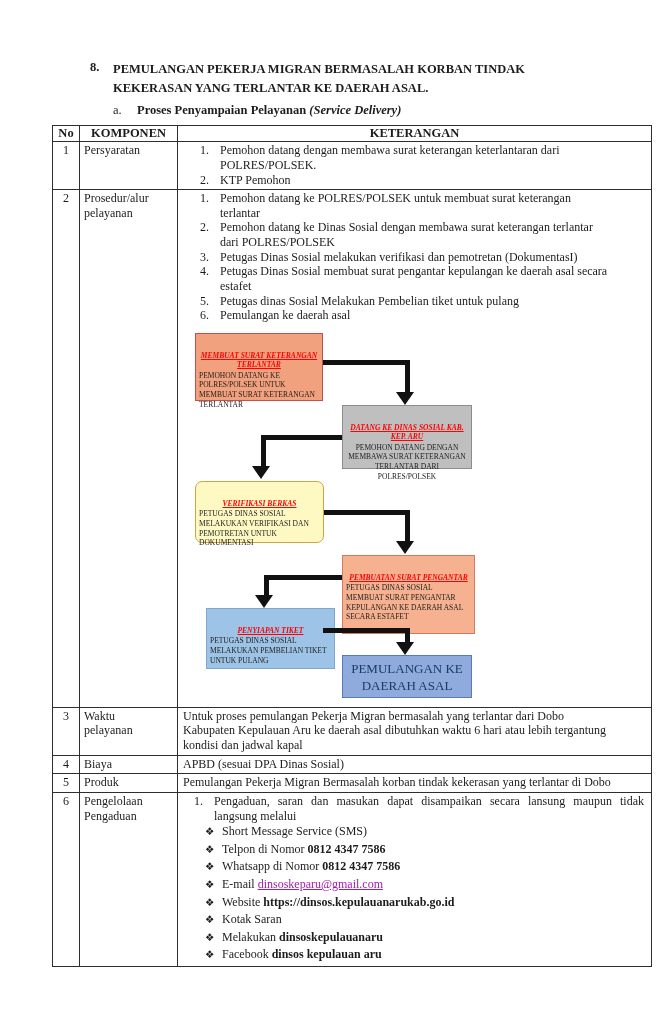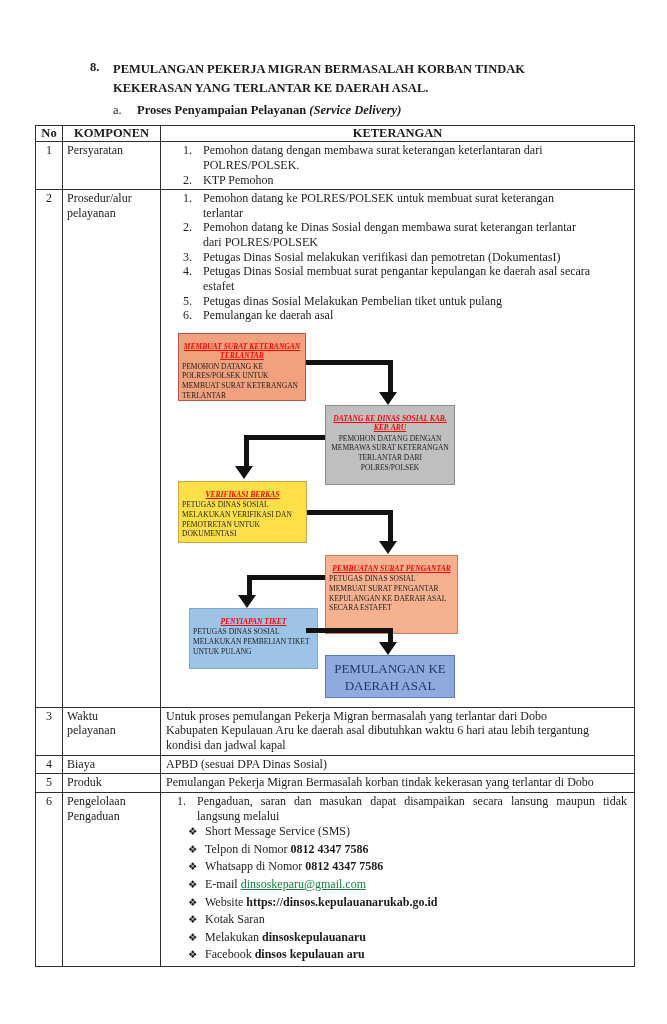--- a/index.html
+++ b/index.html
@@ -18,7 +18,7 @@
   .subtitle i { font-style:italic; }
 
   
-  table.svc { position:absolute; left:35px; top:125px; width:599px;
+  table.svc { position:absolute; left:52px; top:125px; width:599px;
     border-collapse:collapse; table-layout:fixed; }
   .svc th, .svc td { border:1px solid #2e2e2e; vertical-align:top;
     font-size:12px; line-height:1.22; }

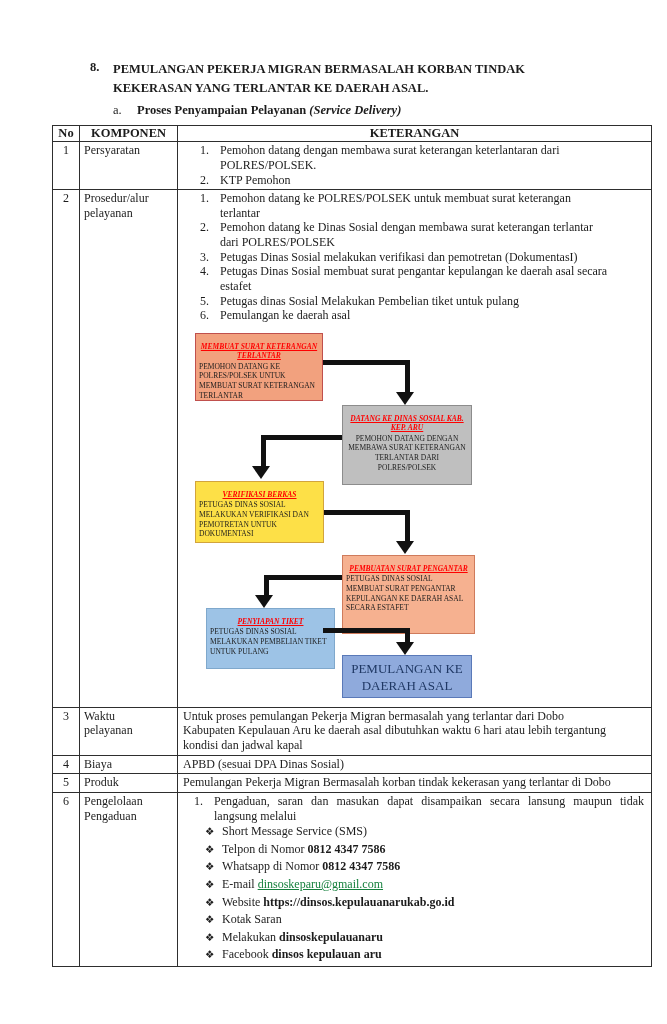--- a/index.html
+++ b/index.html
@@ -35,7 +35,7 @@
 
   
   .flow { position:relative; height:378px; margin-top:4px; }
-  .fbox { position:absolute; border:1px solid #888; box-sizing:border-box; padding:8px 3px; }
+  .fbox { position:absolute; border:1px solid #888; box-sizing:border-box; padding:17px 3px; }
   .ftitle { color:#FF0000; font-weight:bold; font-style:italic; text-decoration:underline;
     text-align:center; font-size:7.5px; line-height:1.25; }
   .fbody { font-size:7.5px; line-height:1.3; margin-top:1px; }

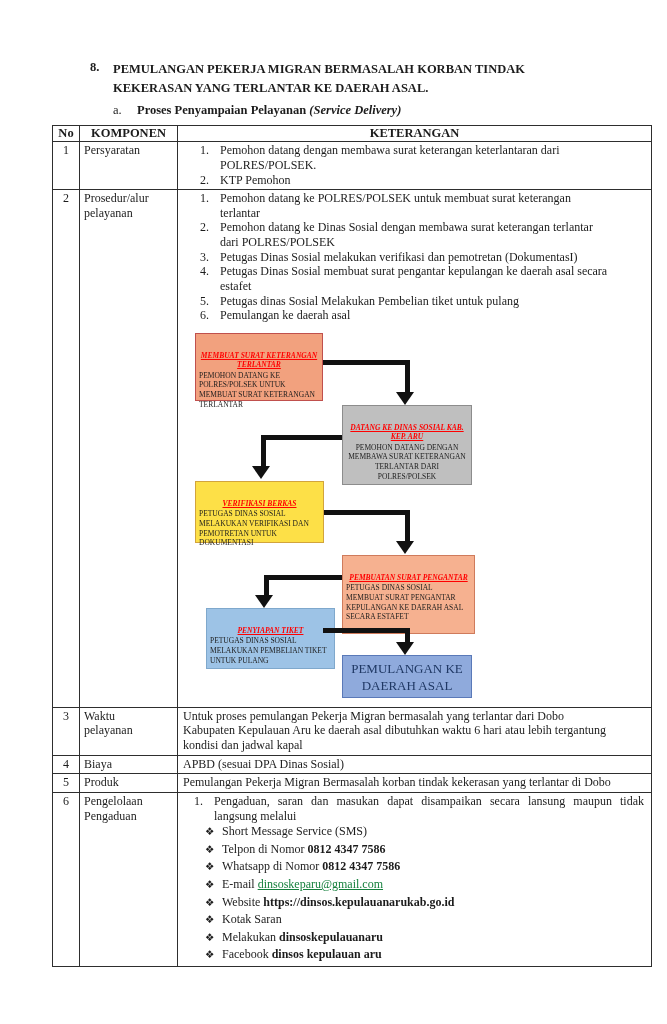--- a/index.html
+++ b/index.html
@@ -41,7 +41,7 @@
   .fbody { font-size:7.5px; line-height:1.3; margin-top:1px; }
   .fbox.center .fbody { text-align:center; }
   .fb1 { left:14px;  top:6px;   width:128px; height:68px; }
-  .fb2 { left:161px; top:78px;  width:130px; height:80px; }
+  .fb2 { left:161px; top:78px;  width:130px; height:64px; }
   .fb3 { left:14px;  top:154px; width:129px; height:62px; }
   .fb4 { left:161px; top:228px; width:133px; height:79px; }
   .fb5 { left:13px;  top:281px; width:129px; height:61px;margin-left:12px; }

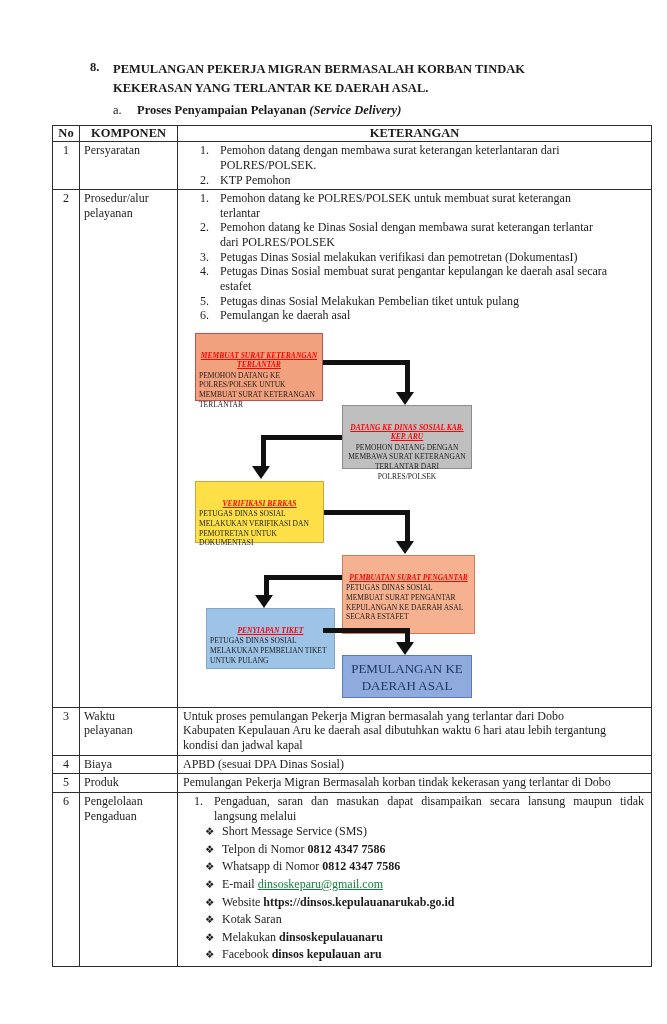--- a/index.html
+++ b/index.html
@@ -172,7 +172,7 @@
             <div class="av a2v"></div>
             <div class="atri a2t"></div>
 
-            <div class="fbox fb3" style="background-color: #fde047; border-color: rgb(210, 164, 60);">
+            <div class="fbox fb3" style="background-color: #fef9c3; border-color: rgb(210, 164, 60); border-radius: 7px;">
               <div class="ftitle">VERIFIKASI BERKAS</div>
               <div class="fbody">PETUGAS DINAS SOSIAL MELAKUKAN VERIFIKASI DAN PEMOTRETAN UNTUK DOKUMENTASI</div>
             </div>

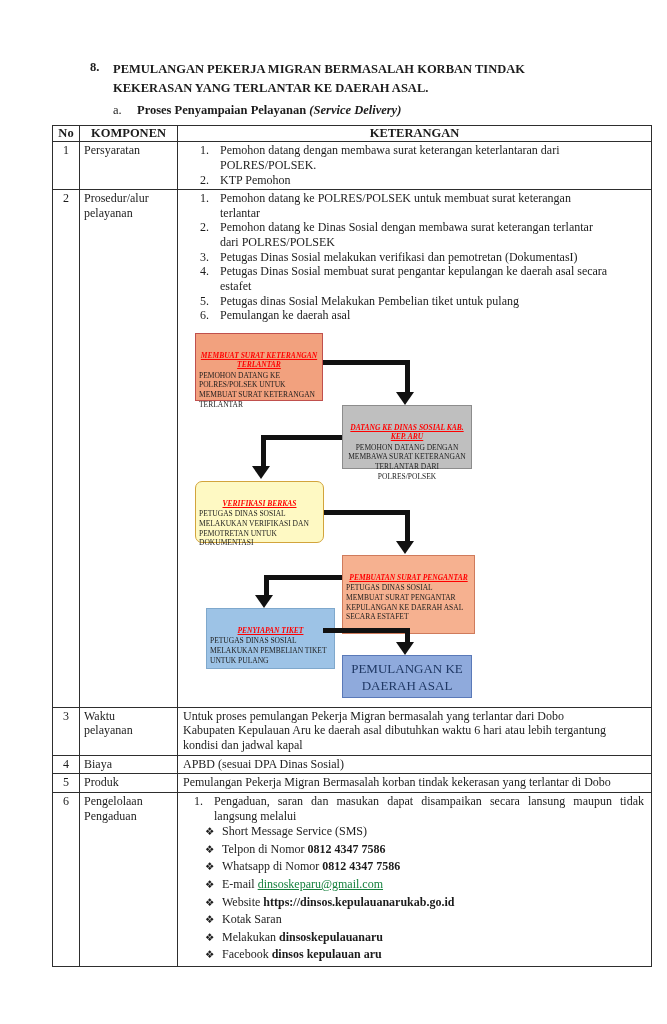--- a/index.html
+++ b/index.html
@@ -64,7 +64,7 @@
   .bmark { width:17px; flex:none; font-family:"DejaVu Sans",sans-serif; font-size:10.5px; }
   .bpre { white-space:pre-wrap; }
   .bbold { font-weight:bold; white-space:pre-wrap; }
-  .blink { color:#15803d; text-decoration:underline; cursor:pointer; white-space:pre-wrap; }
+  .blink { color:#a21caf; text-decoration:underline; cursor:pointer; white-space:pre-wrap; }
 </style>
 </head>
 <body>

